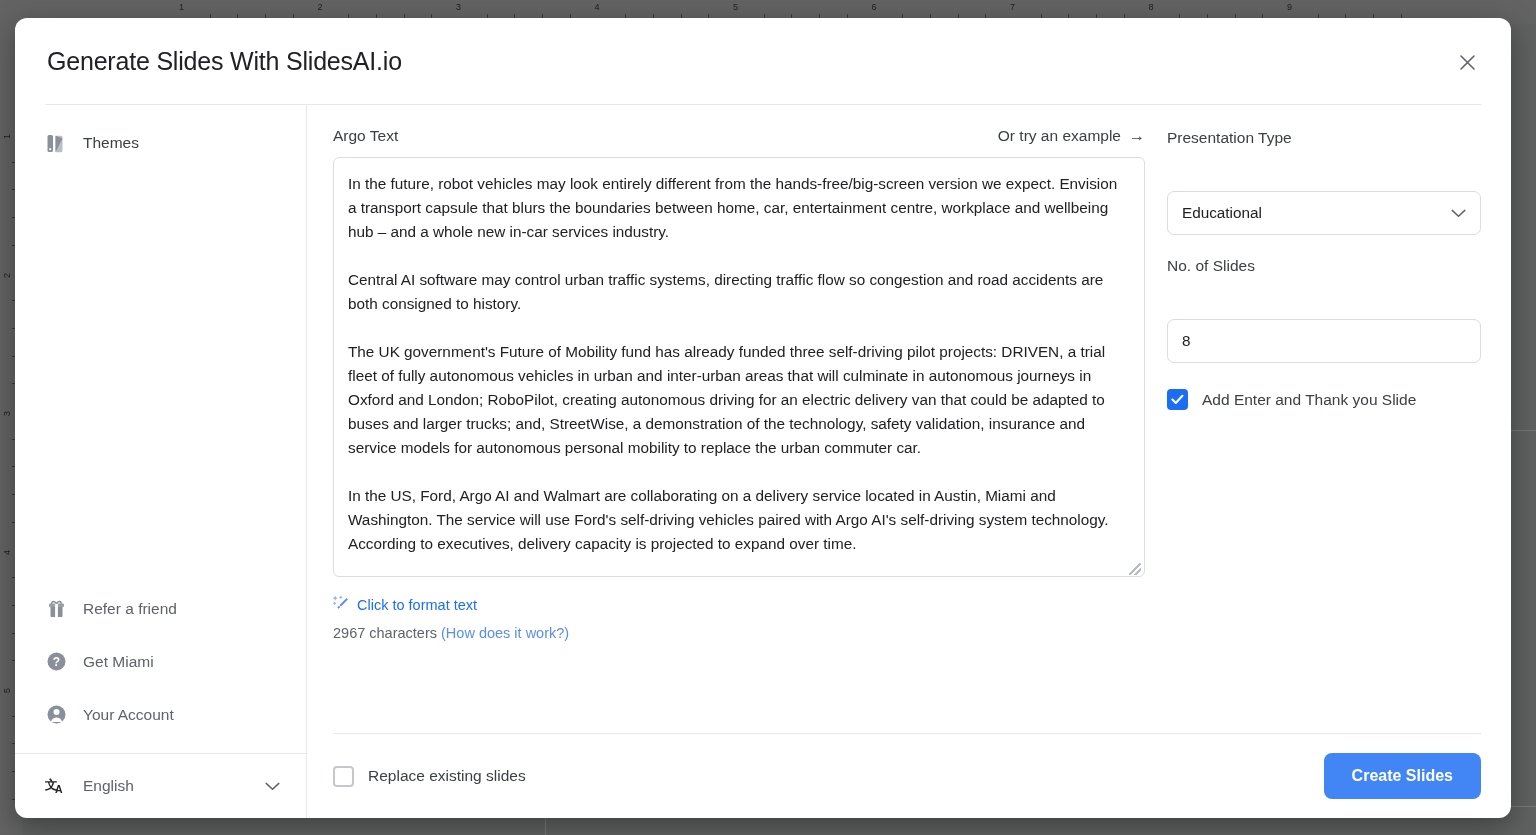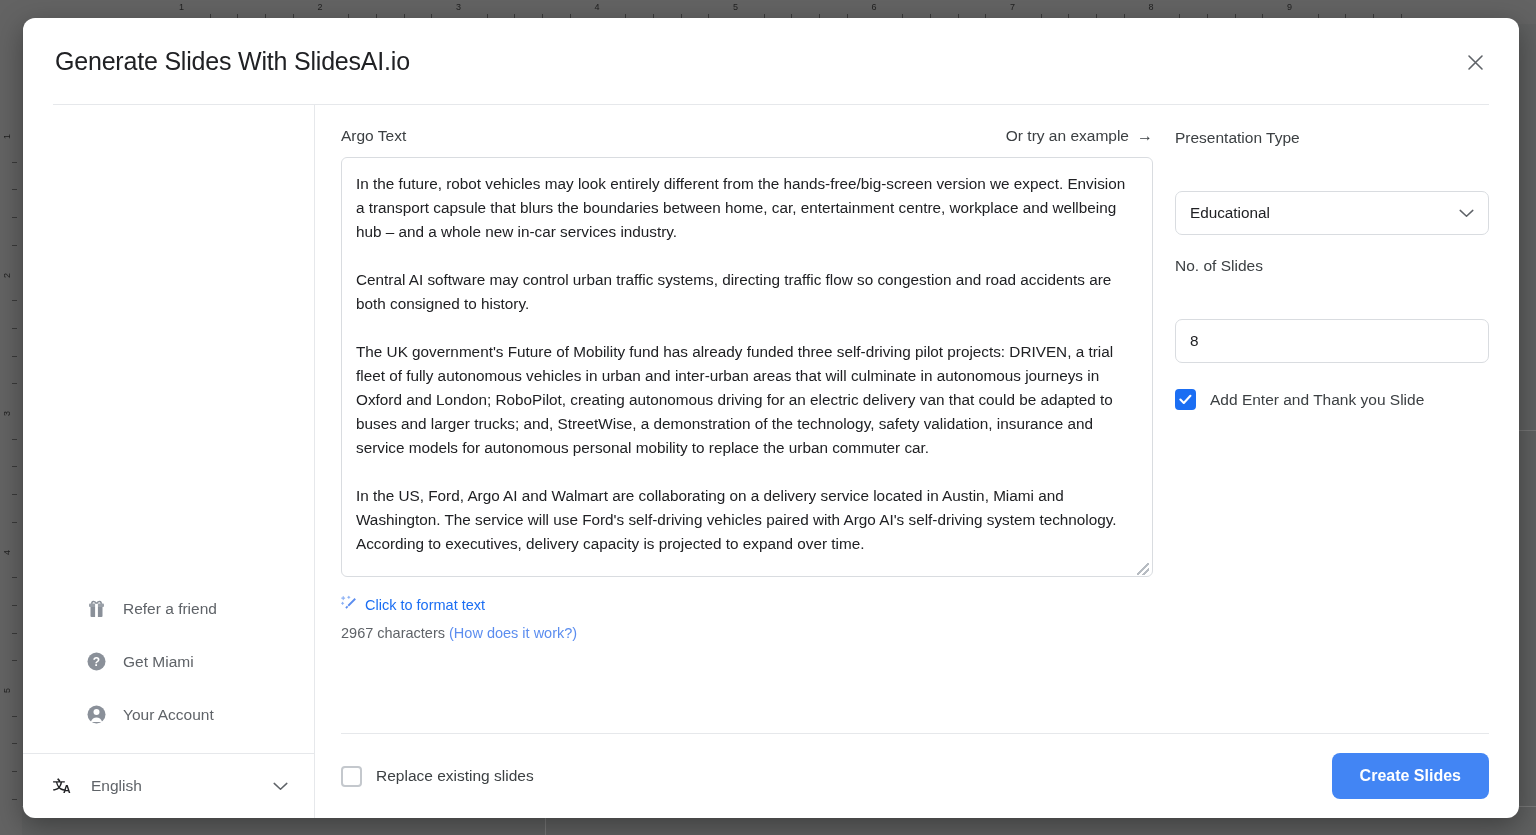--- a/index.html
+++ b/index.html
@@ -54,7 +54,7 @@
   
   #modal {
     position: absolute;
-    left: 23px; top: 18px;
+    left: 15px; top: 18px;
     width: 1496px; height: 800px;
     background: #ffffff;
     border-radius: 12px;

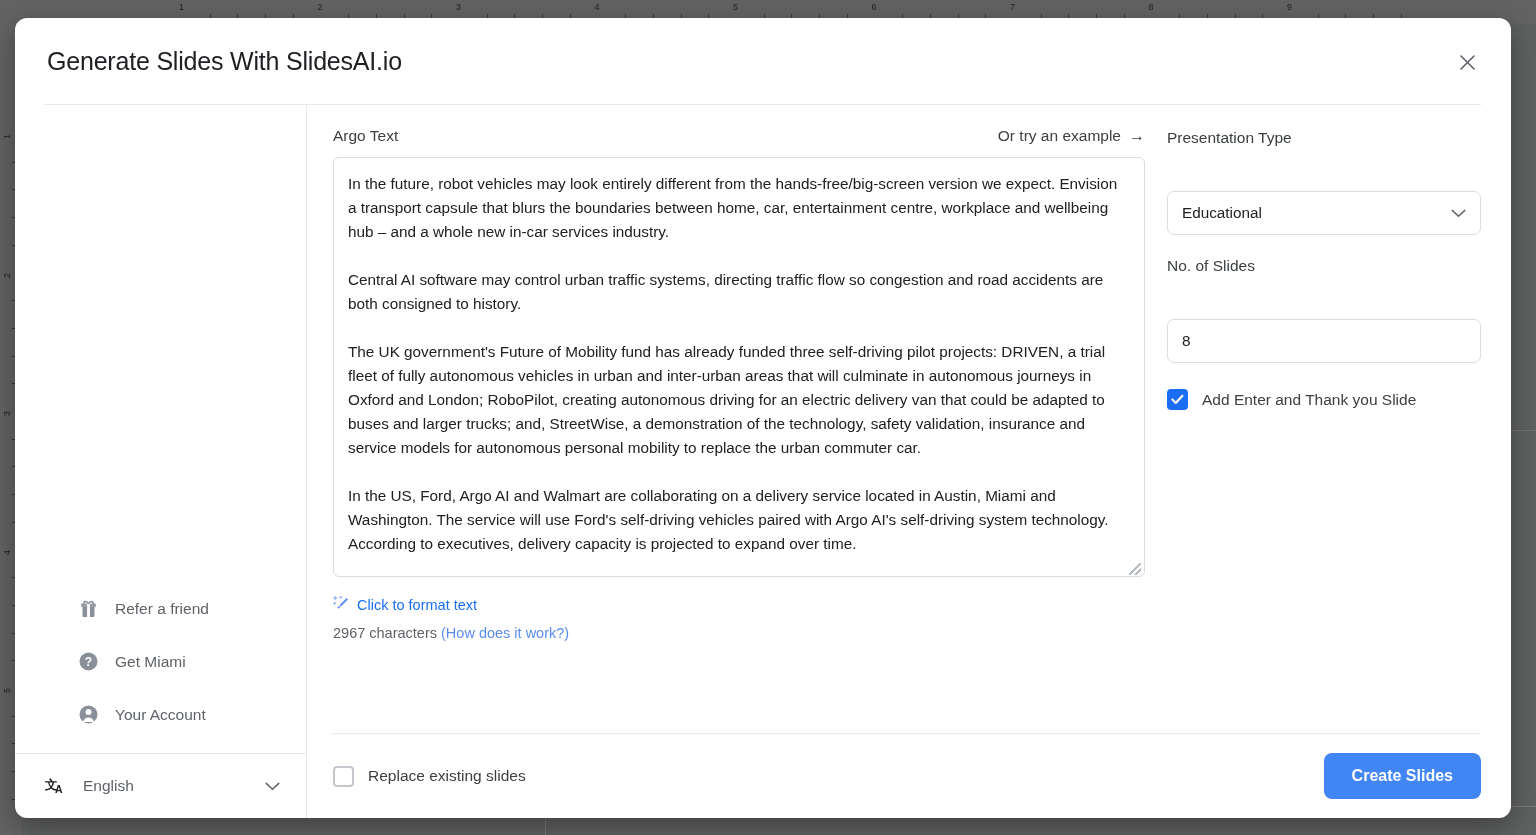--- a/index.html
+++ b/index.html
@@ -377,6 +377,17 @@
       <div class="nav-group-top">
 
 
+        <div class="nav-item">
+          <span class="ic">
+            <svg width="21" height="21" viewBox="0 0 21 21" fill="none" aria-hidden="true">
+              <rect x="1.5" y="2" width="5.5" height="17" rx="1.6" fill="#8a9099"></rect>
+              <circle cx="4.2" cy="16.2" r="1.1" fill="#ffffff"></circle>
+              <path d="M9.5 2.8h5.2c1 0 1.8.8 1.8 1.8v13c0 .9-.8 1.6-1.7 1.6H9.5z" fill="#b9bec6"></path>
+              <path d="M16.5 5.6 9.5 19.2V2.8z" fill="#8a9099"></path>
+            </svg>
+          </span>
+          <span>Themes</span>
+        </div>
 
       </div>
 

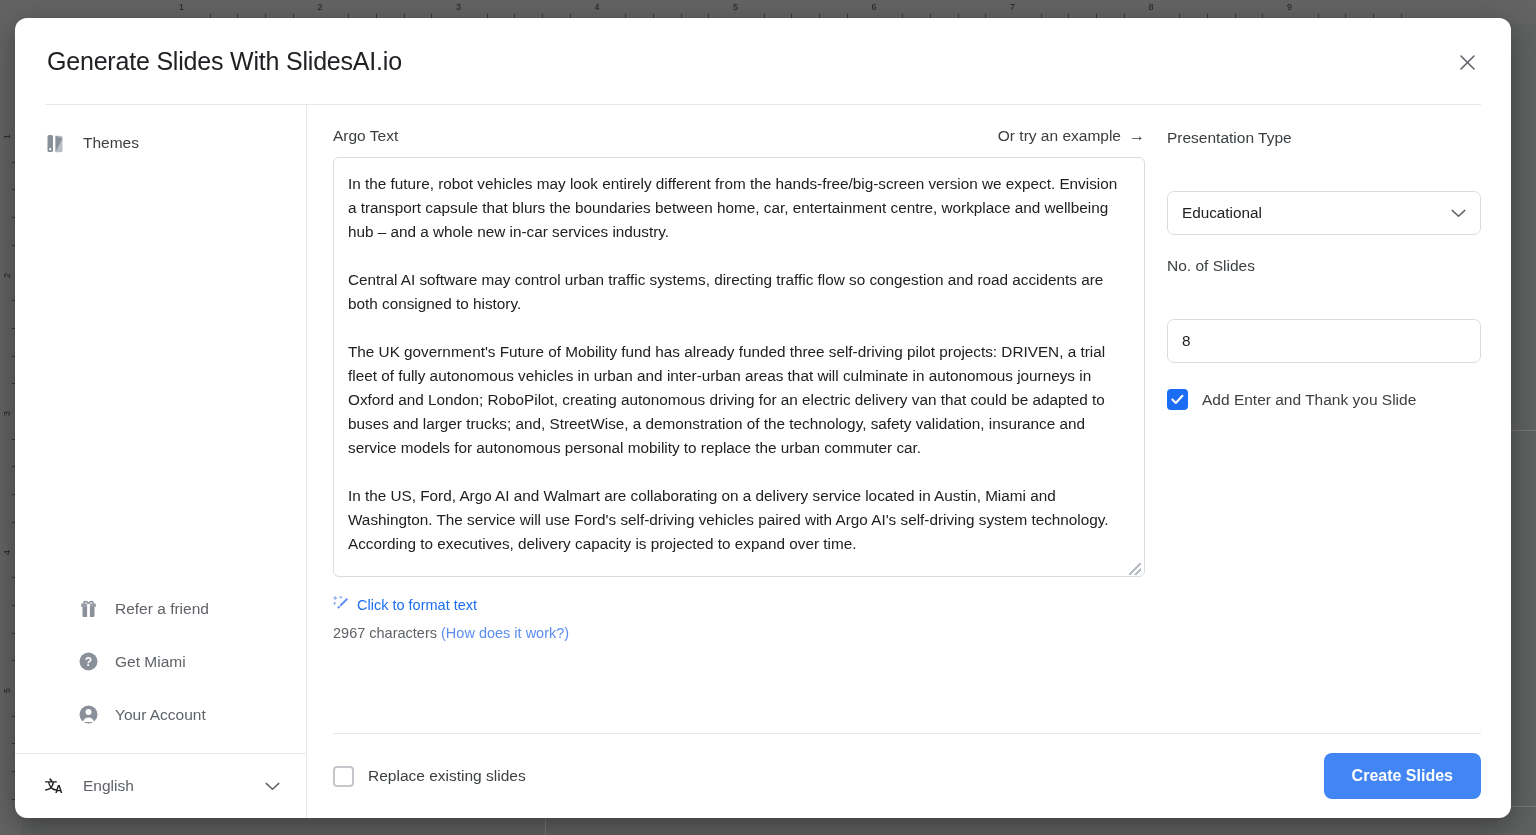--- a/index.html
+++ b/index.html
@@ -132,7 +132,7 @@
 
   .nav-spacer { flex: 1 1 auto; }
 
-  .nav-group-bottom { padding-bottom: 6px; padding-left: 32px; }
+  .nav-group-bottom { padding-bottom: 6px; }
   .nav-group-bottom .nav-item { height: 53px; color: #5f6368; }
 
   .lang-sep { height: 1px; background: #e6e8eb; margin: 6px 0 0 0; }

